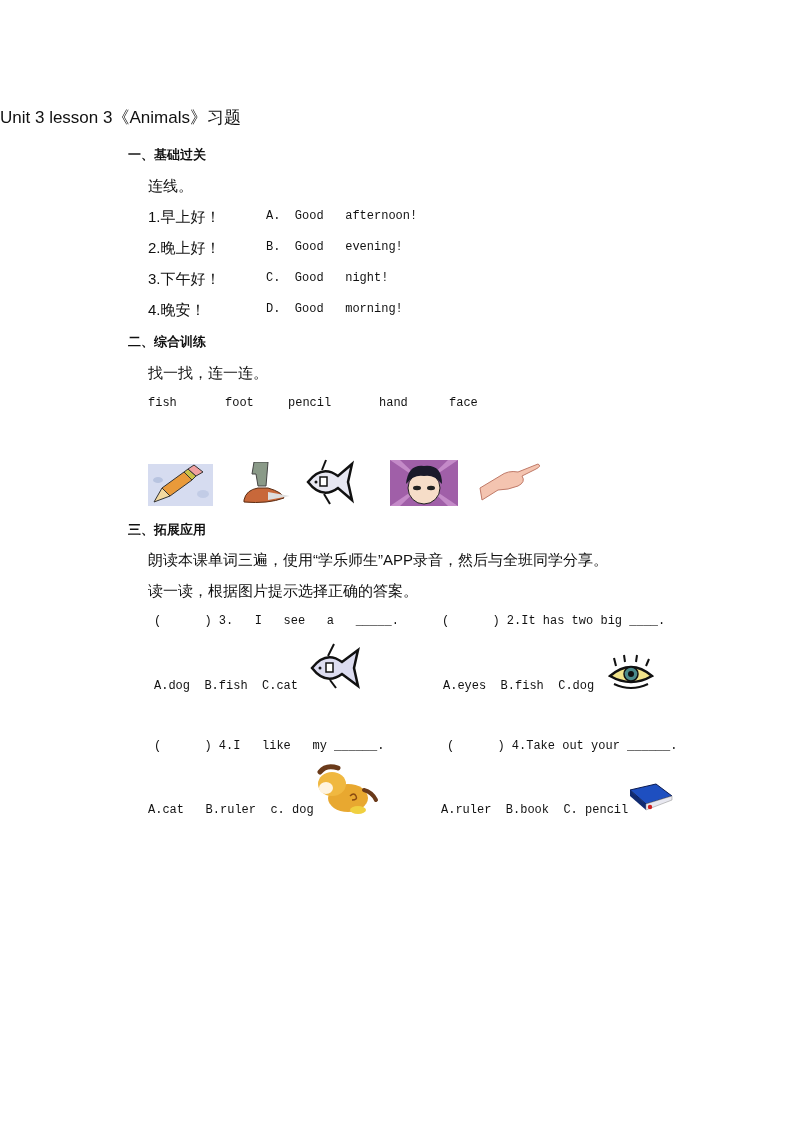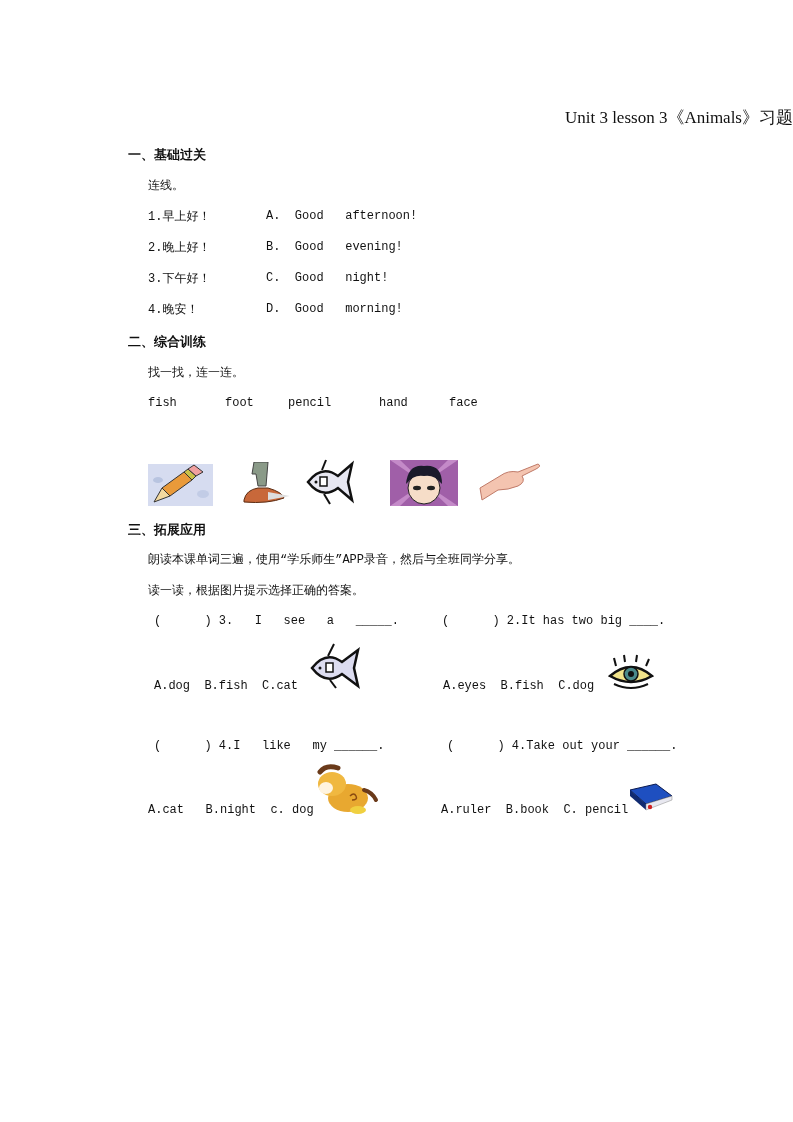--- a/index.html
+++ b/index.html
@@ -6,7 +6,7 @@
   body { width: 793px; height: 1122px; position: relative; overflow: hidden;
          font-family: "DejaVu Serif", "Liberation Serif", serif; color: #111; }
   .abs { position: absolute; white-space: pre; }
-  .title { font-family: Liberation Serif, serif; font-size: 17px; left: 0; width: 793px; text-align: right; top: 106px; }
+  .title { font-family: Liberation Sans, sans-serif; font-size: 17px; left: 0; width: 793px; text-align: left; top: 106px; }
   .h { font-family: "DejaVu Sans", "Liberation Sans", sans-serif; font-weight: bold; font-size: 13px; left: 128px; }
   .t { font-size: 12px; font-family: "Liberation Mono", "DejaVu Sans Mono", monospace; }
   .cn { font-family: Liberation Mono, monospace; font-size: 12px; }

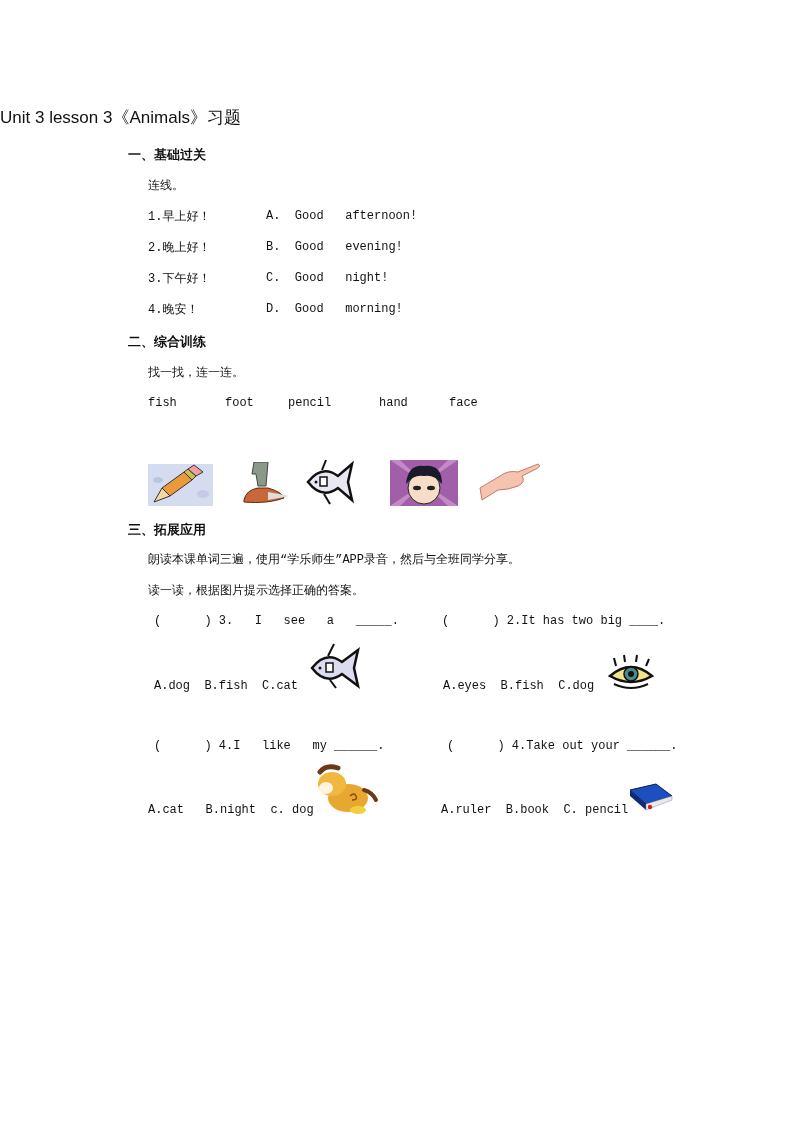--- a/index.html
+++ b/index.html
@@ -9,7 +9,7 @@
   .title { font-family: Liberation Sans, sans-serif; font-size: 17px; left: 0; width: 793px; text-align: left; top: 106px; }
   .h { font-family: "DejaVu Sans", "Liberation Sans", sans-serif; font-weight: bold; font-size: 13px; left: 128px; }
   .t { font-size: 12px; font-family: "Liberation Mono", "DejaVu Sans Mono", monospace; }
-  .cn { font-family: Liberation Mono, monospace; font-size: 12px; }
+  .cn { font-family: Liberation Sans, sans-serif; font-size: 15px; }
   .pic { position: absolute; }
 </style>
 </head>

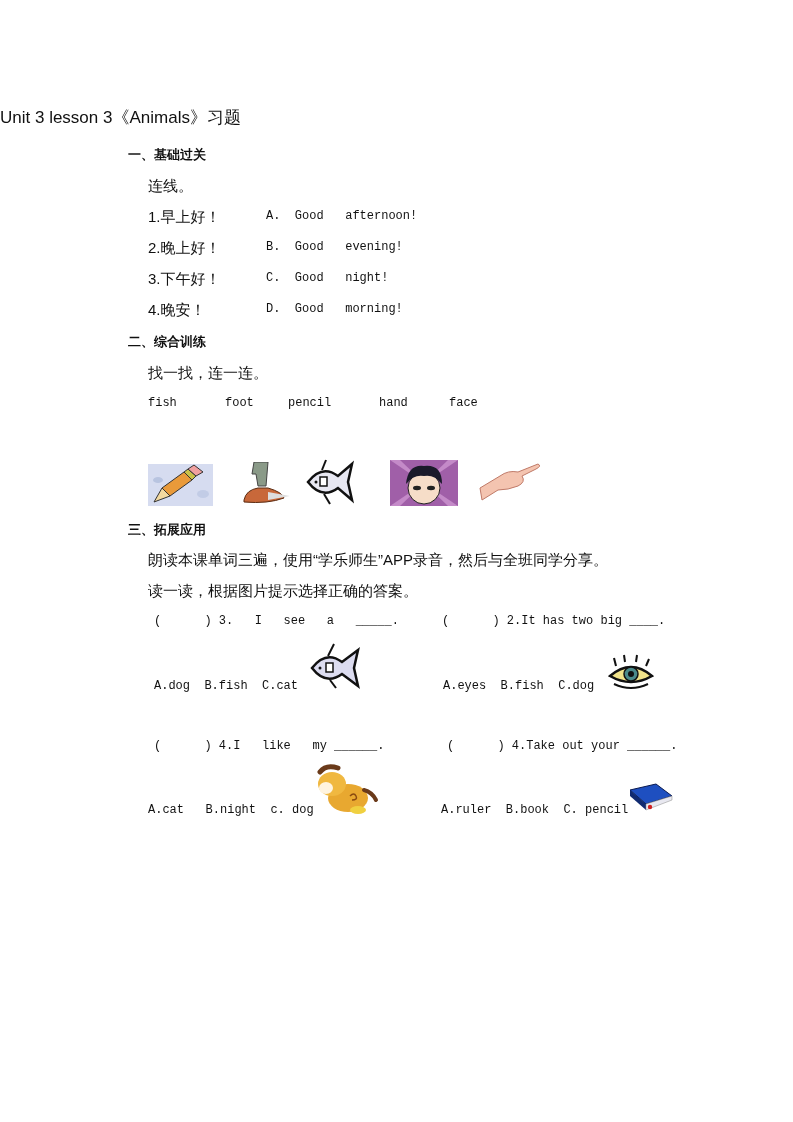--- a/index.html
+++ b/index.html
@@ -104,7 +104,7 @@
 </svg>
 
 <div class="abs t" style="left:154px;top:739px">(      ) 4.I   like   my ______.</div>
-<div class="abs t" style="left:148px;top:803px">A.cat   B.night  c. dog</div>
+<div class="abs t" style="left:148px;top:803px">A.cat   B.ruler  c. dog</div>
 <svg class="pic" style="left:312px;top:764px" width="68" height="52">
   <ellipse cx="36" cy="34" rx="20" ry="14" fill="#e8a830"></ellipse>
   <ellipse cx="20" cy="20" rx="14" ry="12" fill="#f0b840"></ellipse>

